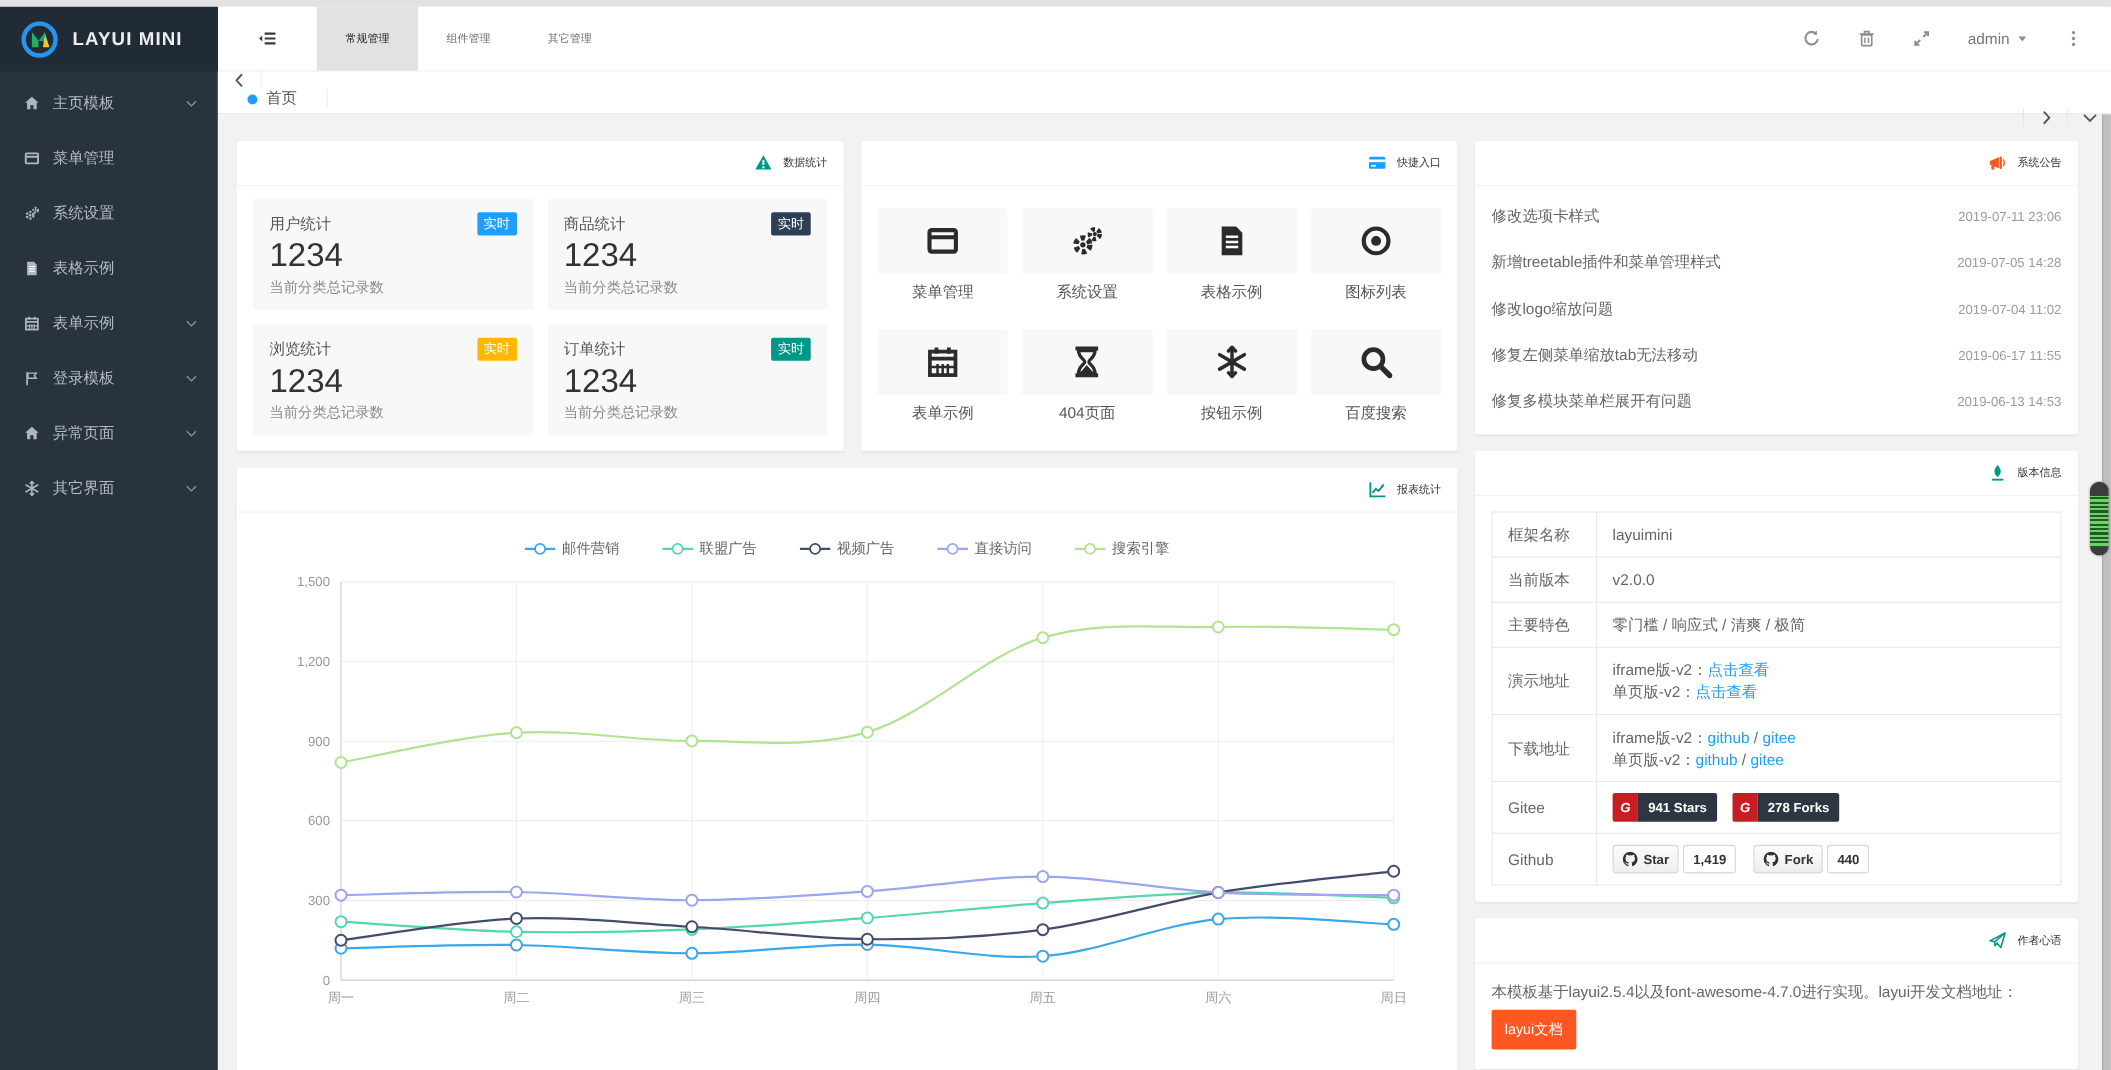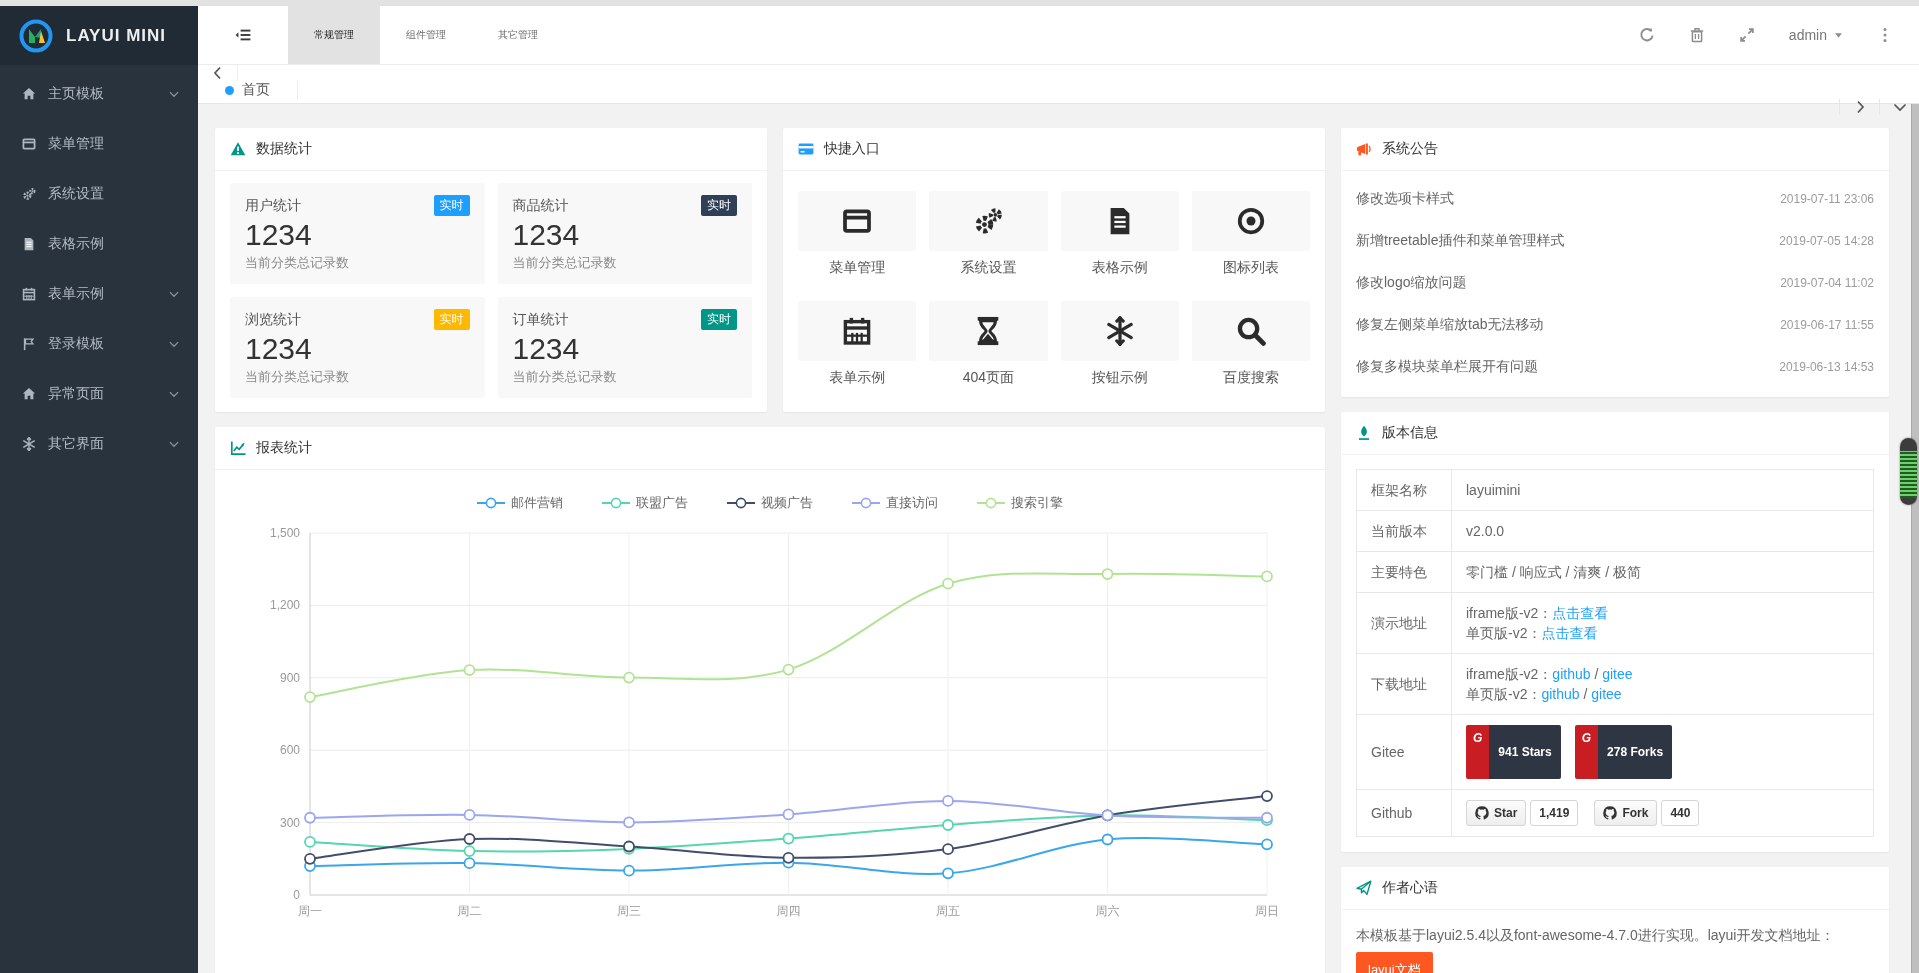--- a/index.html
+++ b/index.html
@@ -48,8 +48,8 @@
   .row { display:flex; gap:16px; }
 
   .panel { background:#fff; border-radius:2px; box-shadow:0 1px 2px rgba(0,0,0,.06); margin-bottom:15px; }
-  .ph { display:flex; align-items:center; gap:10px; padding:12px 15px; font-size:14px; color:#333;
-        border-bottom:1px solid #f2f2f2; }
+  .ph { display:flex; align-items:center; gap:10px; padding:12px 15px; font-size:10px; color:#333;
+        border-bottom:1px solid #f2f2f2;justify-content:flex-end; }
   .ph-icon { display:inline-flex; font-size:16px; }
   .c-green { color:#009688; } .c-blue { color:#1e9fff; } .c-orange { color:#ff5722; }
 

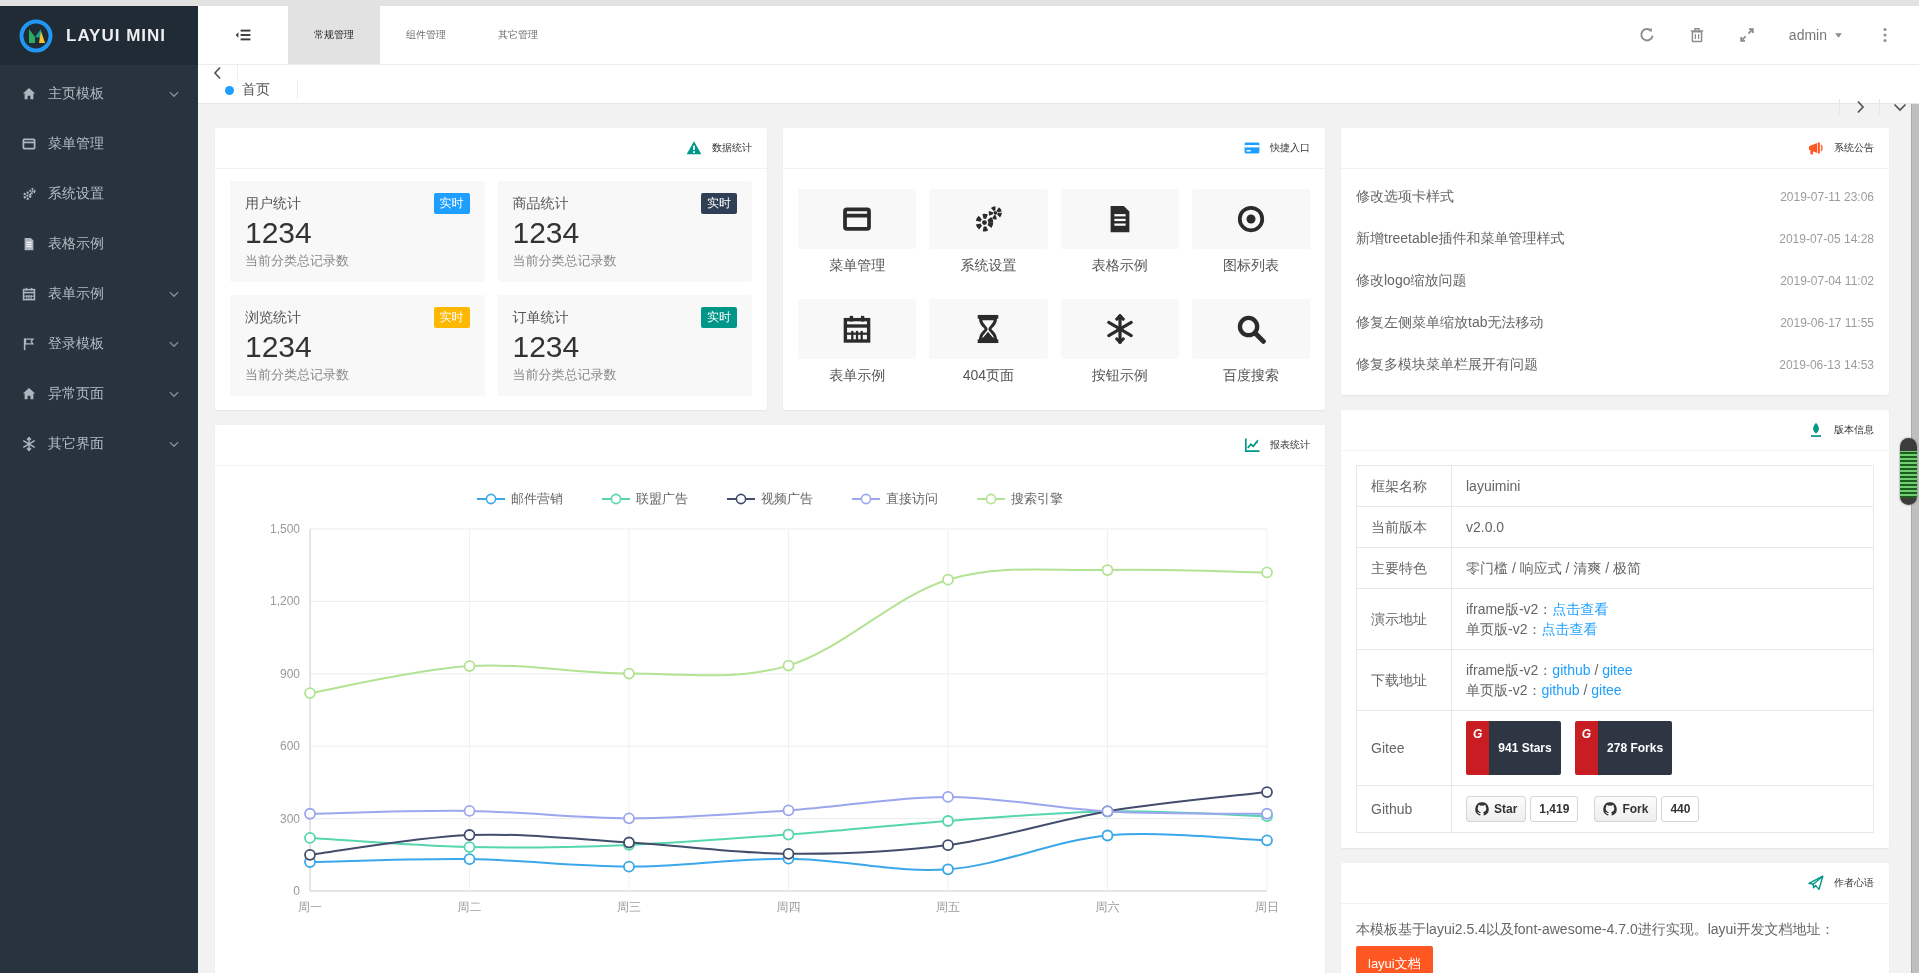--- a/index.html
+++ b/index.html
@@ -90,7 +90,7 @@
   .vt a { color:#1e9fff; text-decoration:none; cursor:pointer; }
   .gb { display:inline-flex; margin-right:14px; font-size:12px; font-weight:bold; cursor:pointer; }
   .gb-l { background:#c71d23; color:#fff; padding:3px 7px; border-radius:2px 0 0 2px; font-style:italic; }
-  .gb-r { background:#2d3642; color:#fff; padding:17px 9px; border-radius:0 2px 2px 0; }
+  .gb-r { background:#2d3642; color:#fff; padding:3px 9px; border-radius:0 2px 2px 0; }
   .ghg { display:inline-flex; align-items:center; margin-right:16px; cursor:pointer; }
   .ghb { display:inline-flex; align-items:center; gap:5px; border:1px solid #d5d5d5; border-radius:3px;
          background:linear-gradient(#fcfcfc,#eee); padding:2px 8px; font-size:12px; font-weight:bold; color:#333; }

